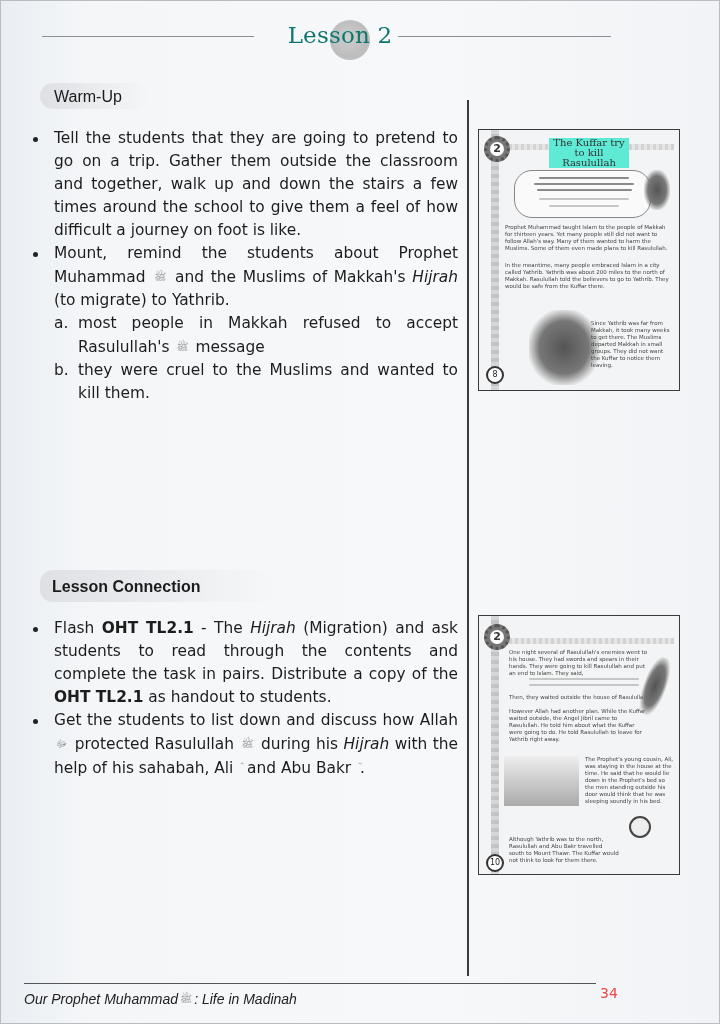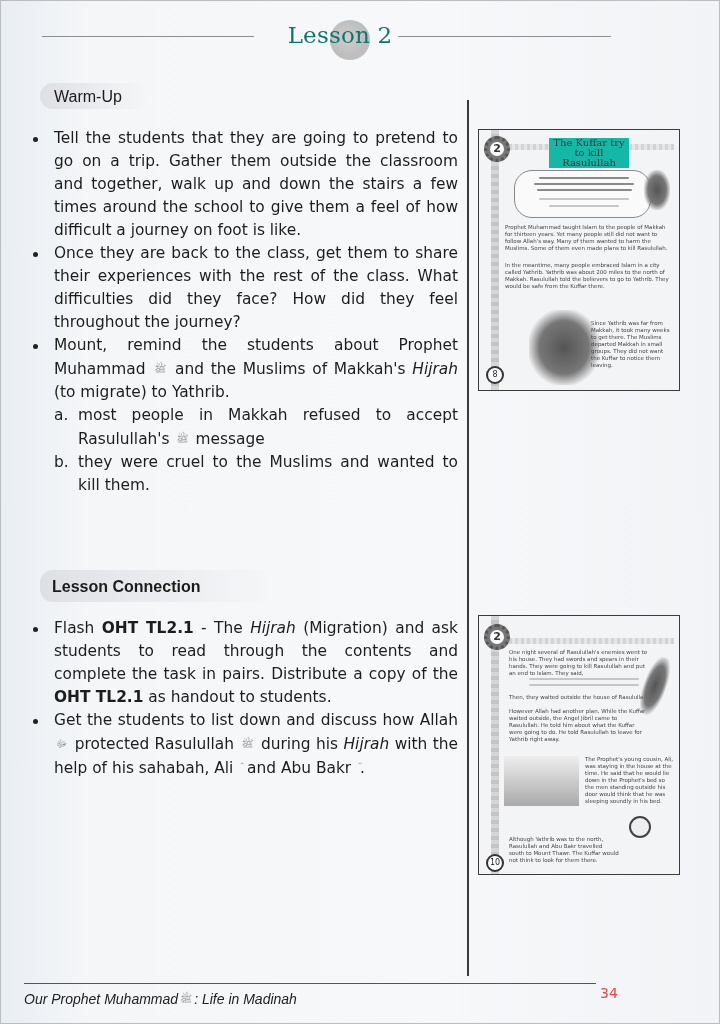--- a/index.html
+++ b/index.html
@@ -53,7 +53,7 @@
     .thumb .top-band { position:absolute; left:30px; top:14px; width:165px; height:6px;
       background: repeating-linear-gradient(90deg, #d3d3d3 0 3px, #e6e6e6 3px 6px); }
     .thumb .t-heading { position:absolute; left:70px; top:8px; width:80px; text-align:center;
-      font-family:"DejaVu Serif", serif; font-size:10px; line-height:10px; color:#333; background:#14b8a6; }
+      font-family:"DejaVu Serif", serif; font-size:10px; line-height:10px; color:#333; background:#5eead4; }
     .thumb .box { position:absolute; left:35px; top:40px; width:135px; height:46px; border:1px solid #888; border-radius:18px; background:#fafafa; }
     .thumb .tline { position:absolute; height:2px; background:#8a8a8a; border-radius:1px; }
     .thumb .tline.light { background:#c6c6c6; }

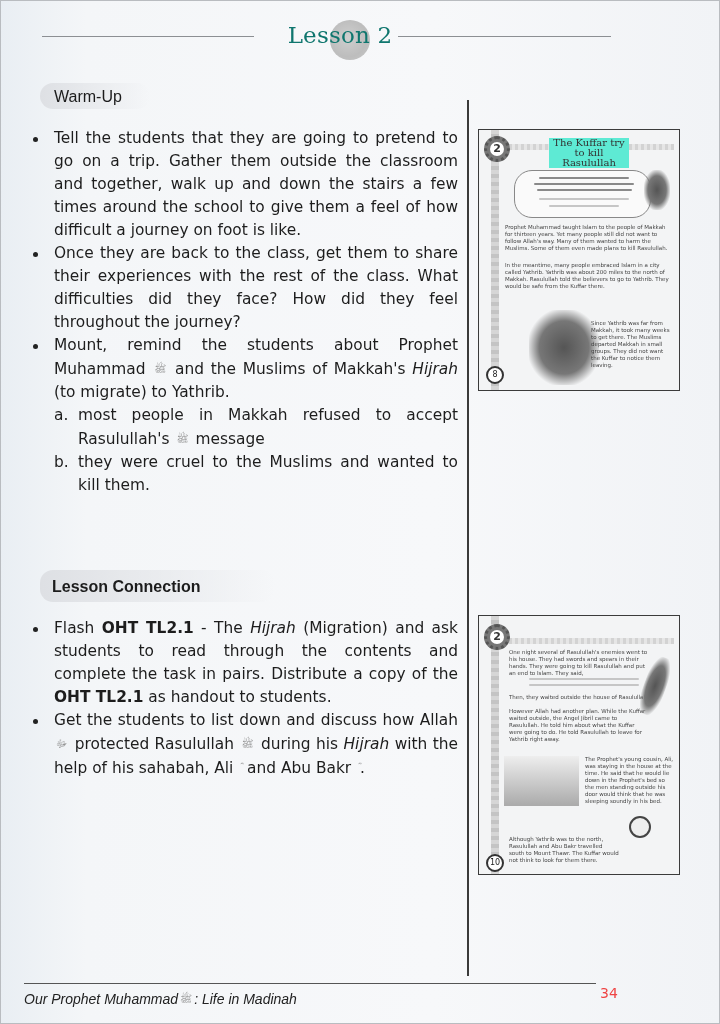--- a/index.html
+++ b/index.html
@@ -78,9 +78,6 @@
 <div class="col" style="top:127px;">
   <div class="bullet">
     <span>Tell the students that they are going to pretend to go on a trip. Gather them outside the classroom and together, walk up and down the stairs a few times around the school to give them a feel of how difficult a journey on foot is like.</span>
-  </div>
-  <div class="bullet">
-    <span>Once they are back to the class, get them to share their experiences with the rest of the class. What difficulties did they face? How did they feel throughout the journey?</span>
   </div>
   <div class="bullet">
     <span>Mount, remind the students about Prophet Muhammad</span>

